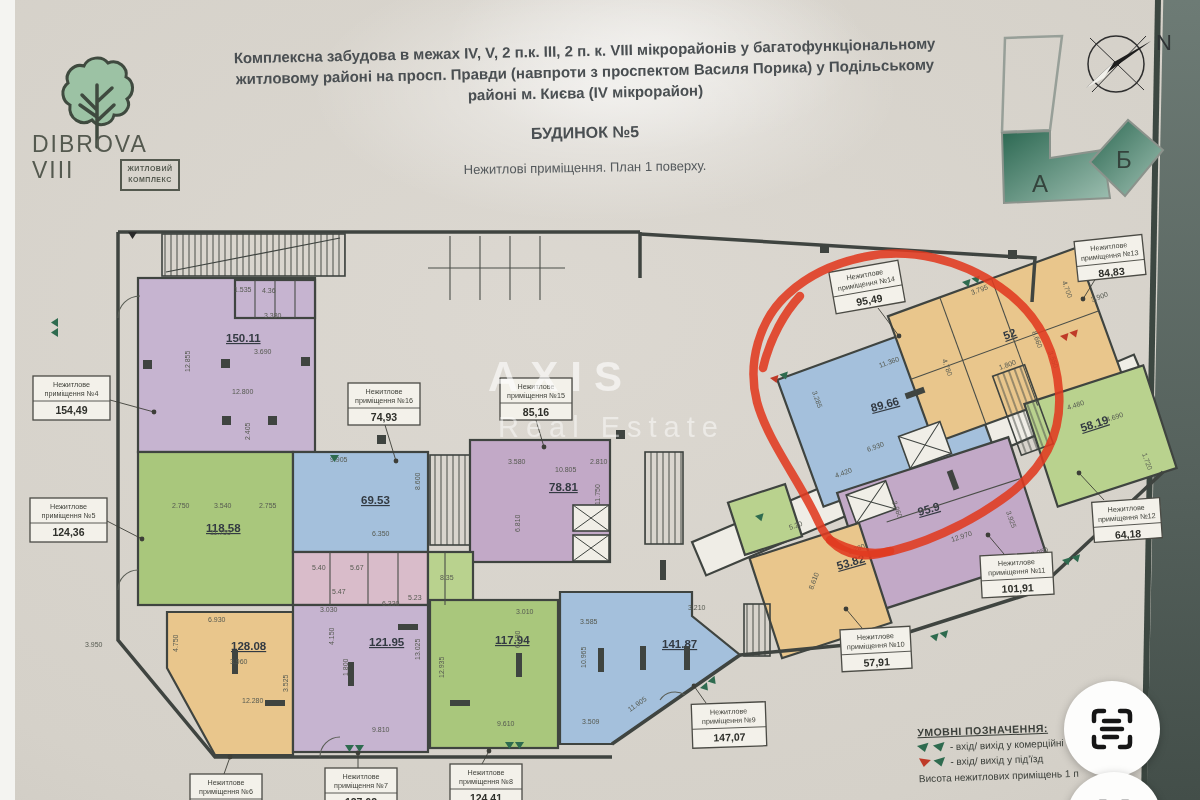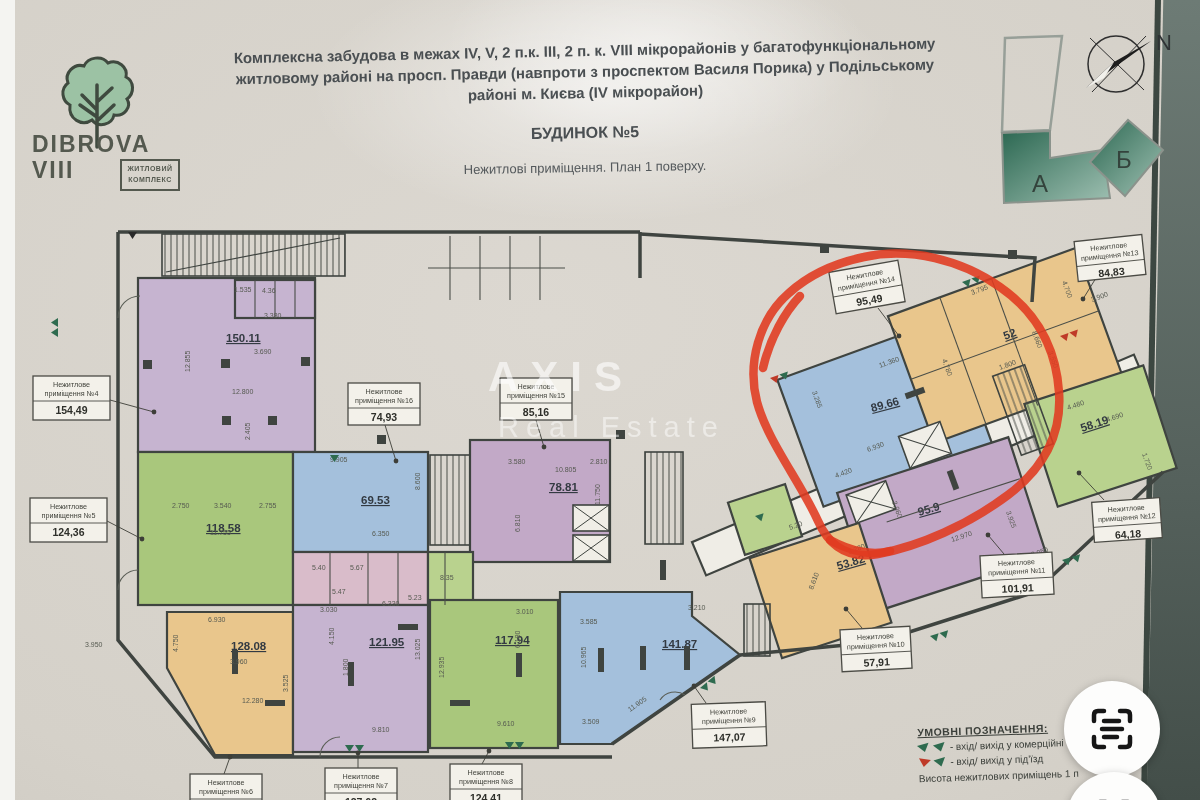--- a/index.html
+++ b/index.html
@@ -22,7 +22,7 @@
   .subtitle-line{left:185px;top:160px;width:800px;text-align:center;font-size:13px;transform:rotate(-1deg);color:#54595c;}
   
   .logo{left:22px;top:55px;width:180px;height:150px;}
-  .logo-name{position:absolute;left:10px;top:76px;font-size:23px;font-weight:bold;letter-spacing:2px;color:#54594f;line-height:26px;}
+  .logo-name{position:absolute;left:10px;top:76px;font-size:23px;font-weight:normal;letter-spacing:2px;color:#54594f;line-height:26px;}
   .logo-badge{position:absolute;left:98px;top:104px;width:56px;height:26px;border:2px solid #54594f;
     font-size:7px;font-weight:bold;color:#54594f;text-align:center;line-height:11px;padding-top:2px;letter-spacing:.5px;}
   

